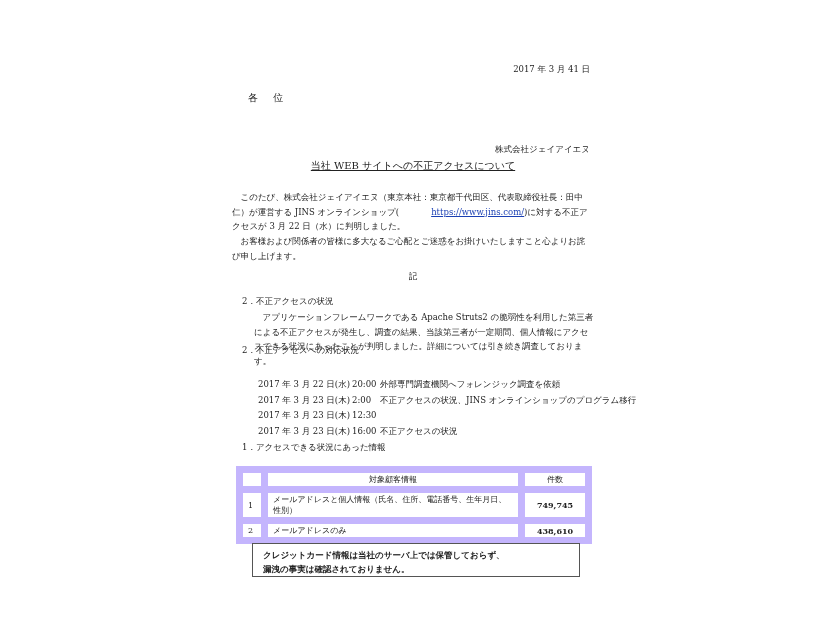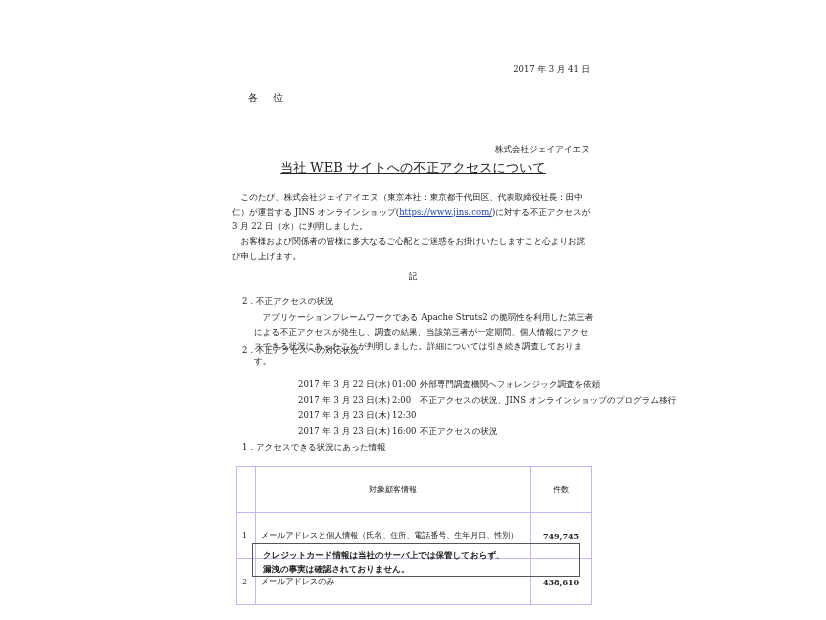--- a/index.html
+++ b/index.html
@@ -11,7 +11,7 @@
   .date { right:236px; top:64px; }
   .addressee { left:248px; top:91px; font-size:10px; letter-spacing:6px; }
   .company { right:236px; top:120px;margin-top:24px; }
-  .title { left:0; width:826px; text-align:center; top:159px; font-size:13px; text-decoration:underline; }
+  .title { left:0; width:826px; text-align:center; top:159px; font-size:10px; text-decoration:underline; }
   .para { left:232px; width:360px; line-height:14.5px; white-space:normal; }
   .p1 { top:190px; text-indent:1em; }
   .p2 { top:234px; text-indent:1em; }

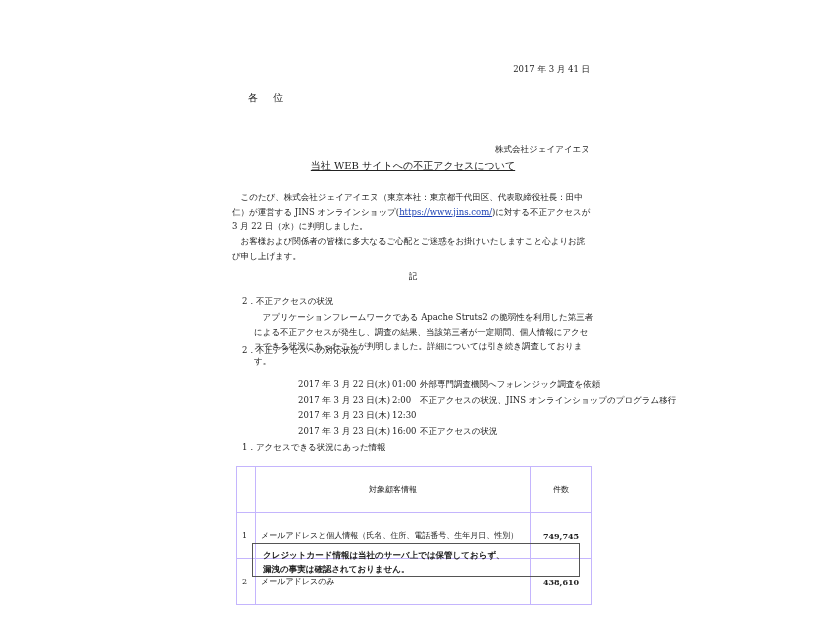--- a/index.html
+++ b/index.html
@@ -15,7 +15,7 @@
   .para { left:232px; width:360px; line-height:14.5px; white-space:normal; }
   .p1 { top:190px; text-indent:1em; }
   .p2 { top:234px; text-indent:1em; }
-  .link { color:#1a3fb3; text-decoration:underline; }
+  .link { color:#1a3fb3; text-decoration:underline;padding-left:32px; }
   .ki { left:0; width:826px; text-align:center; top:271px; }
   .sec-h { left:242px; }
   .s1h { top:296px; }

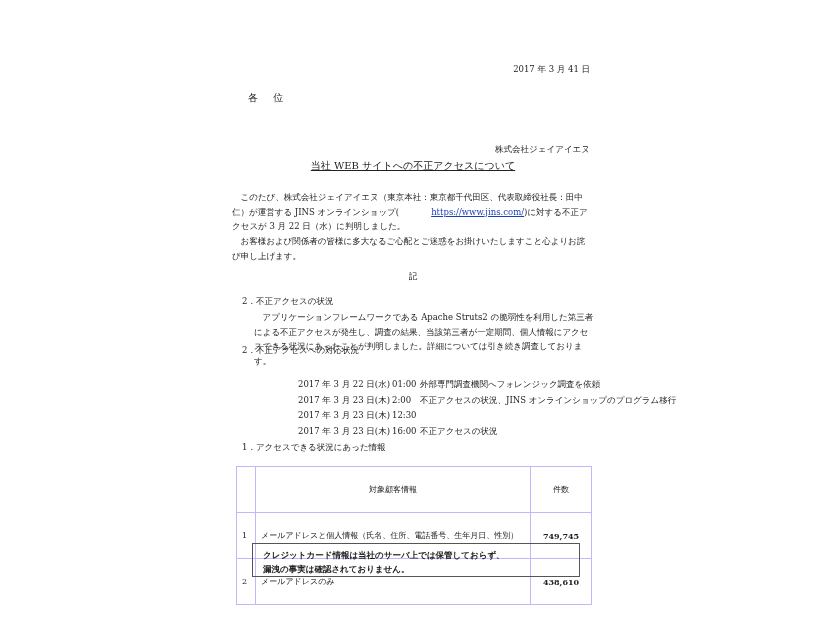--- a/index.html
+++ b/index.html
@@ -23,7 +23,7 @@
   .s2h { top:345px; }
   .timeline { left:258px; top:377px; line-height:15.5px; }
   .timeline .row { display:flex; white-space:nowrap; }
-  .timeline .d { width:94px;margin-left:40px; }
+  .timeline .d { width:94px; }
   .timeline .t { width:28px; }
   .s3h { top:442px; }
   table.info {

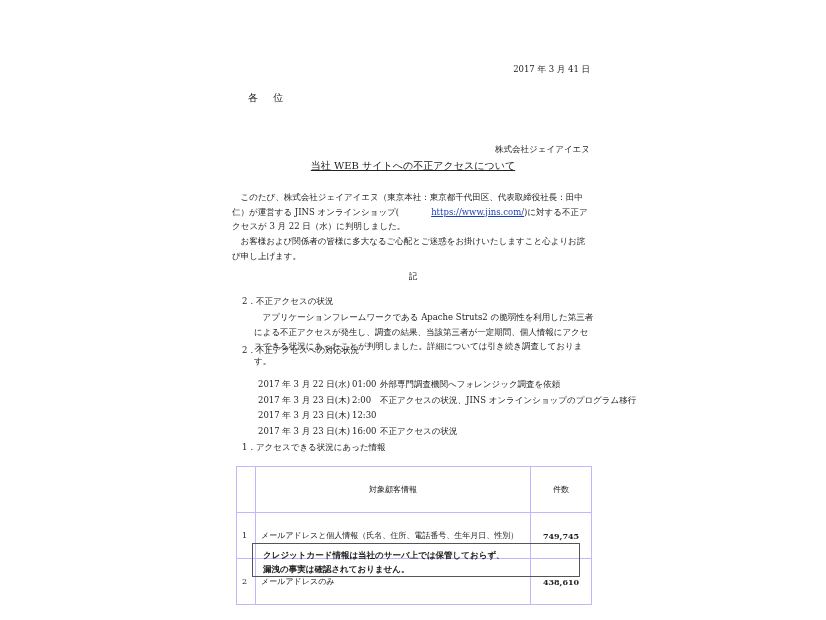--- a/index.html
+++ b/index.html
@@ -60,7 +60,7 @@
 <div class="abs timeline">
   <div class="row">
     <span class="d">2017 年 3 月 22 日(水)</span>
-    <span class="t">01:00</span>
+    <span class="t">20:00</span>
     <span>外部専門調査機関へフォレンジック調査を依頼</span>
   </div>
   <div class="row">

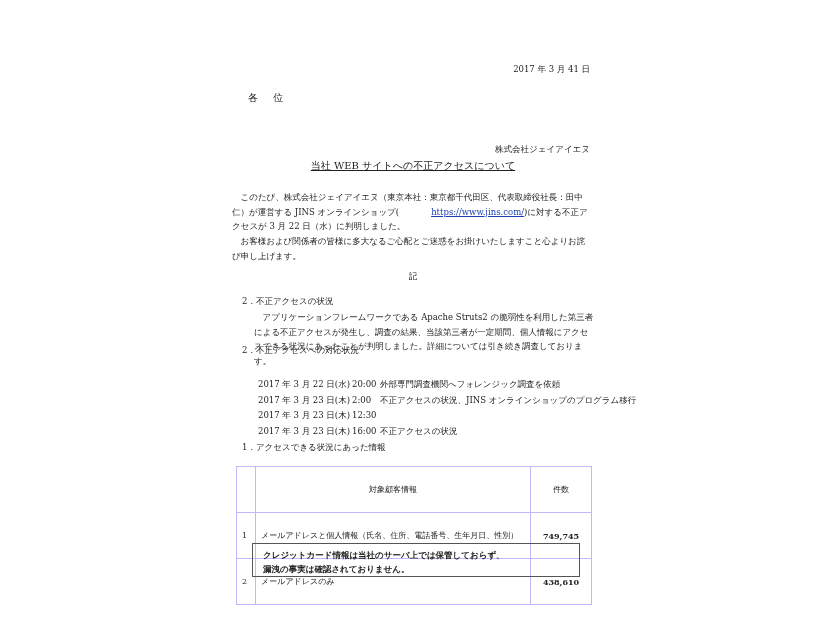--- a/index.html
+++ b/index.html
@@ -29,7 +29,7 @@
   table.info {
     position:absolute; left:236px; top:466px; width:356px; border-collapse:collapse; font-size:8px;
   }
-  table.info td, table.info th { border:1px solid #c4b5fd; padding:17px 5px; height:11px; font-weight:normal; }
+  table.info td, table.info th { border:7px solid #c4b5fd; padding:1px 5px; height:11px; font-weight:normal; }
   table.info th { text-align:center; }
   .c-no { width:8px; text-align:left; }
   .c-cnt { width:50px; text-align:center; }

